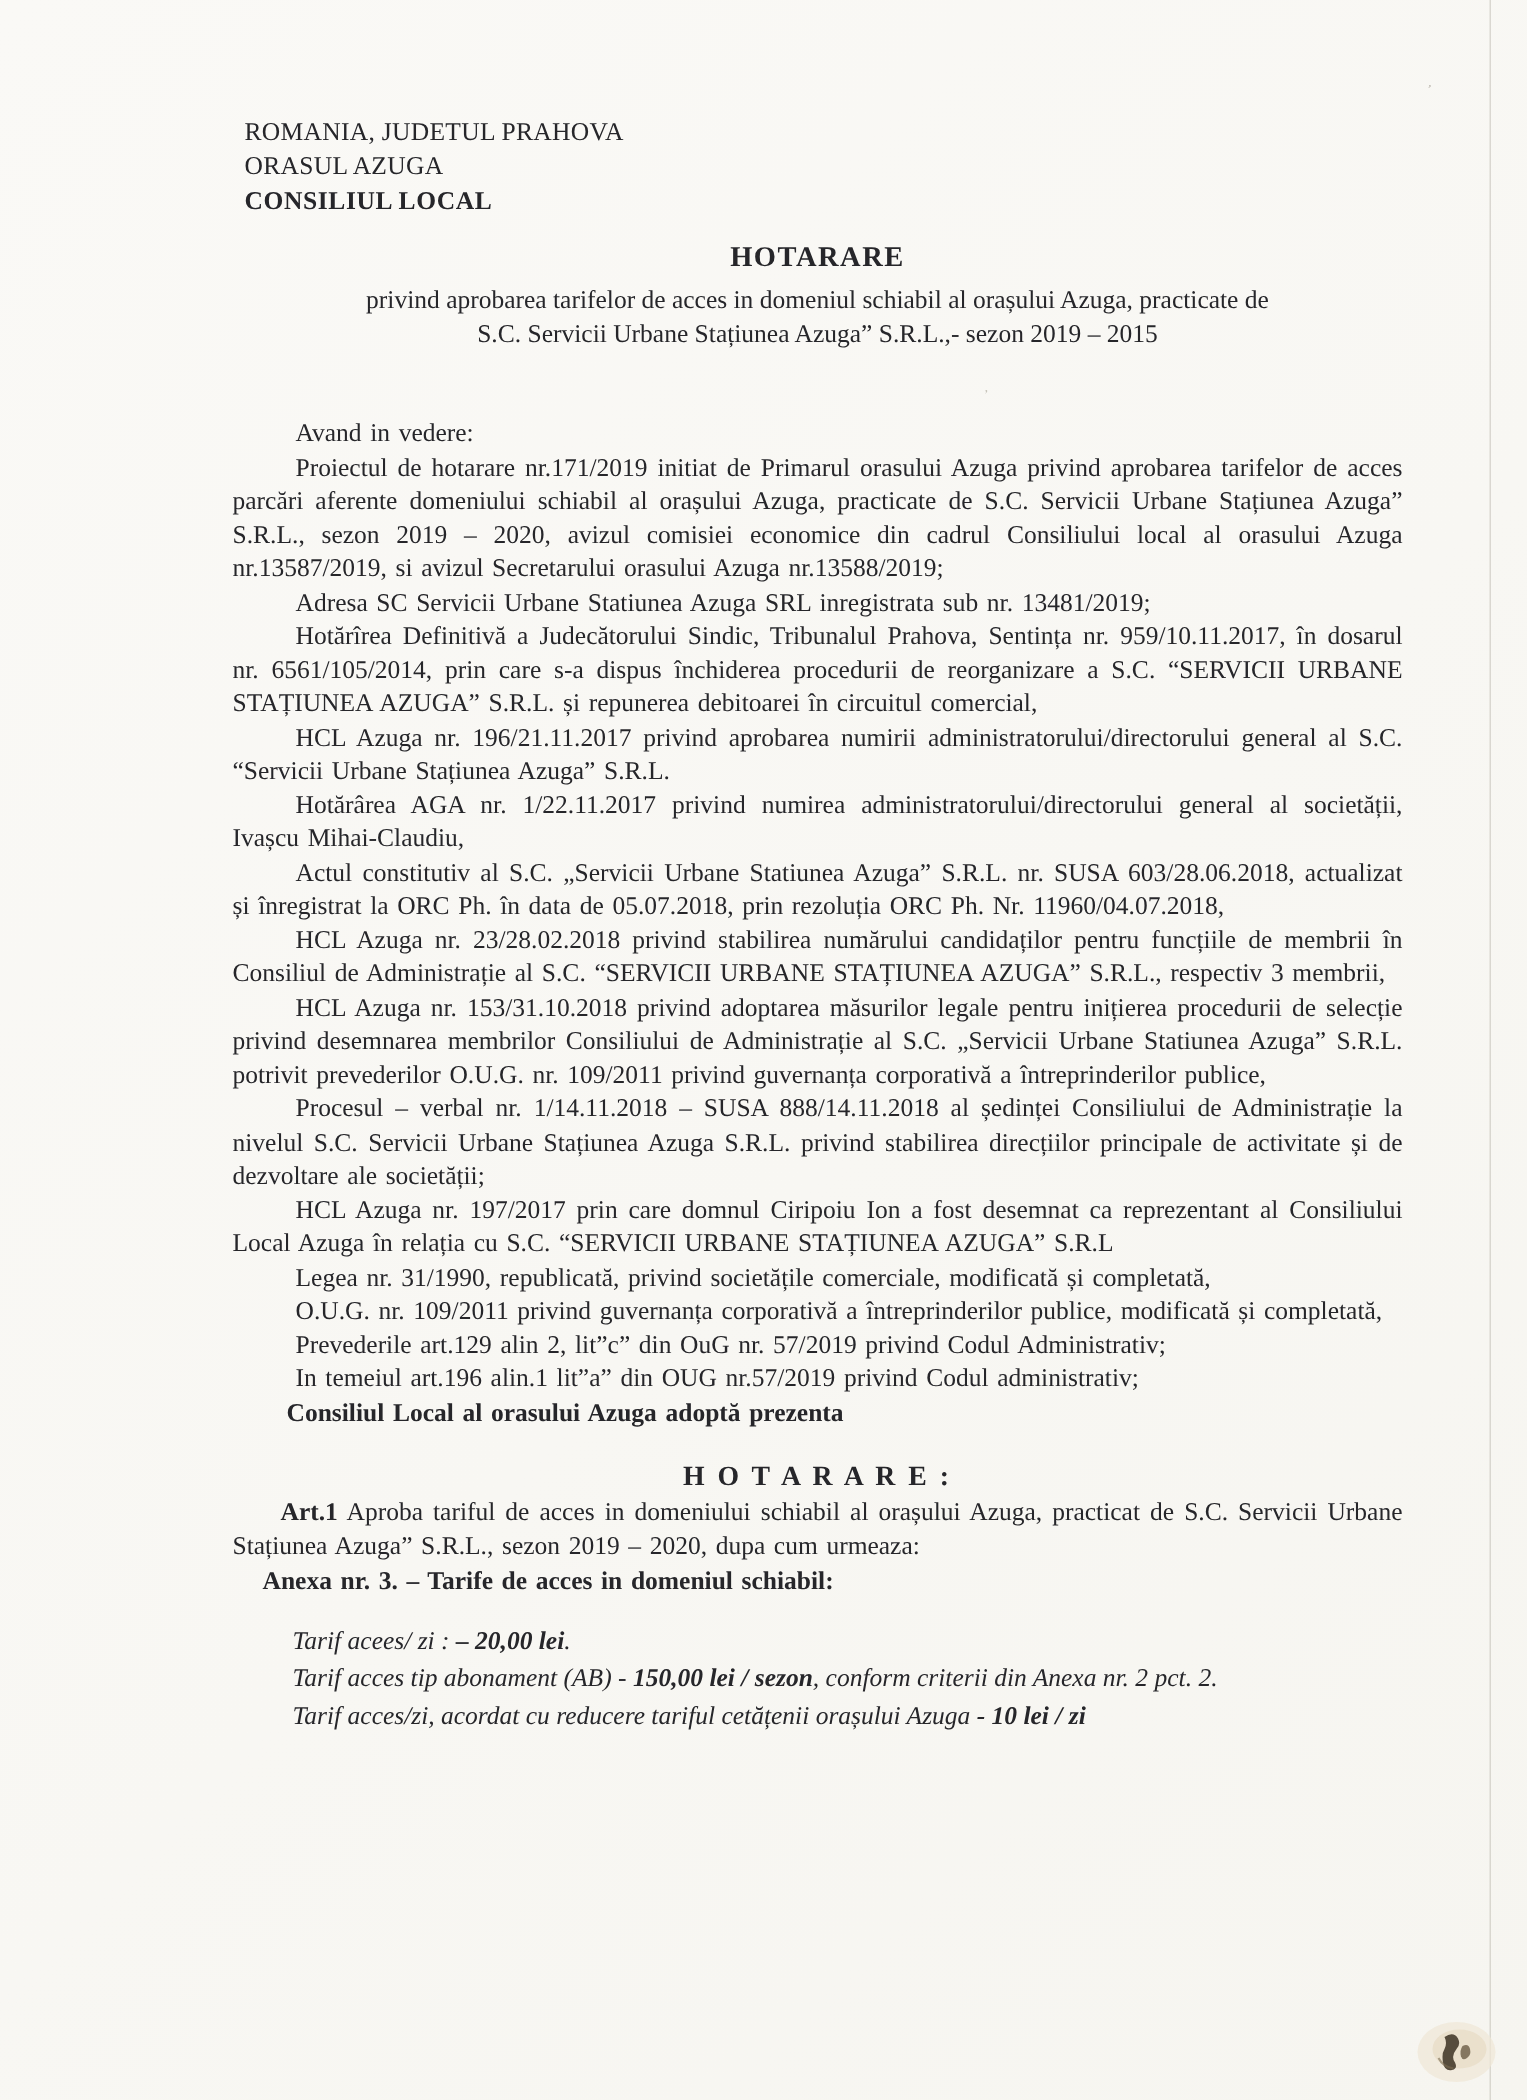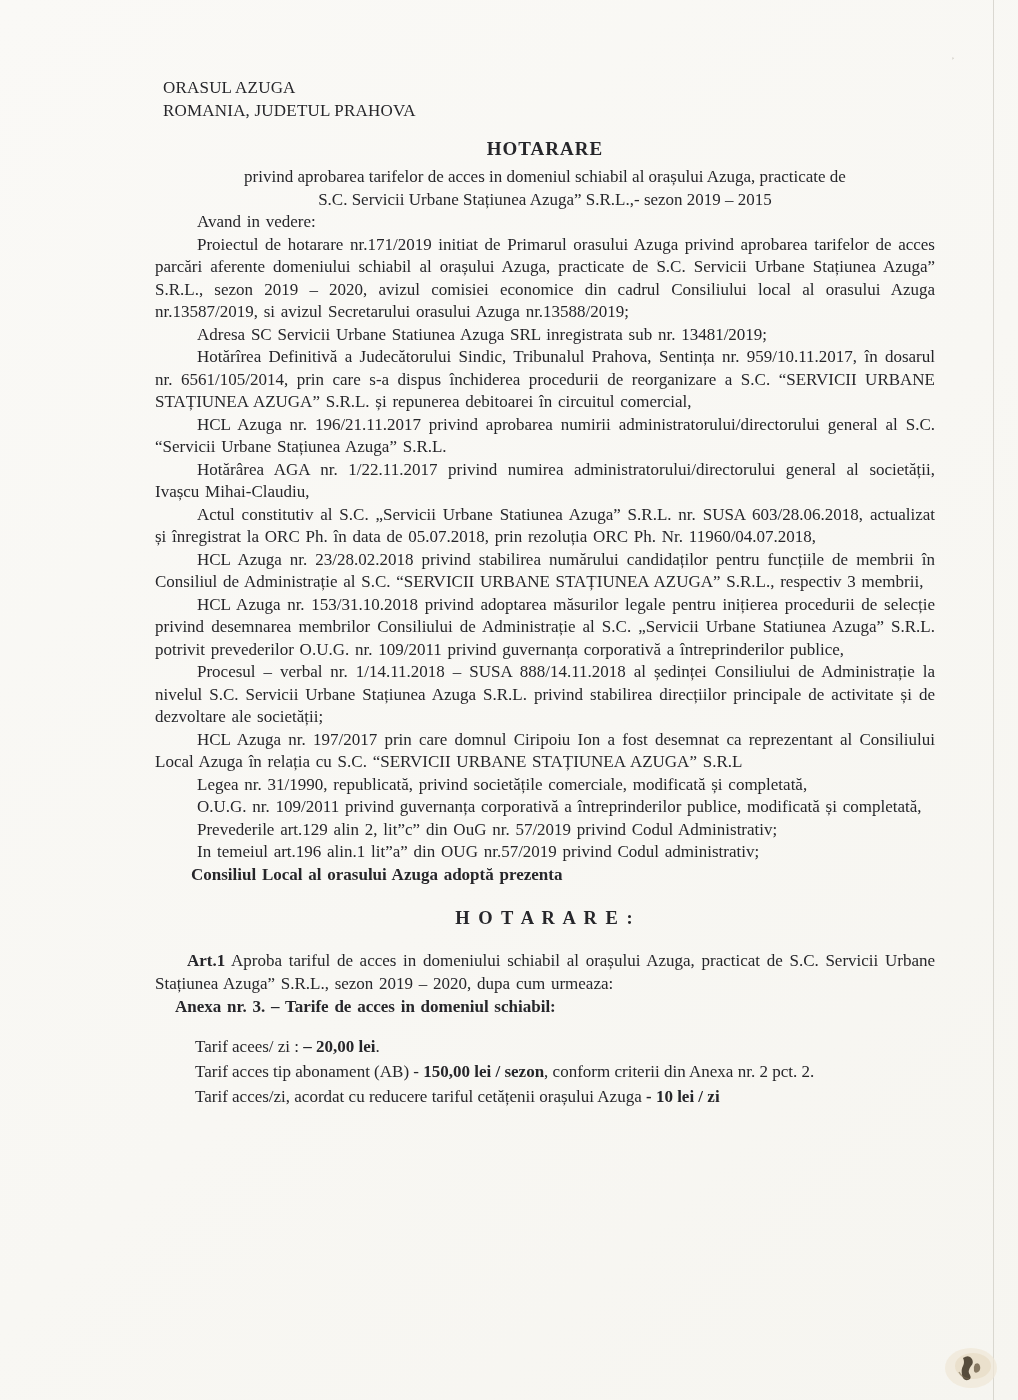--- a/index.html
+++ b/index.html
@@ -42,8 +42,8 @@
 <div class="page">
 
   <div class="letterhead">
+    <div>ROMANIA, JUDETUL PRAHOVA</div>
     <div>ORASUL  AZUGA</div>
-    <div>ROMANIA, JUDETUL PRAHOVA</div>
   </div>
 
   <div class="title-block">

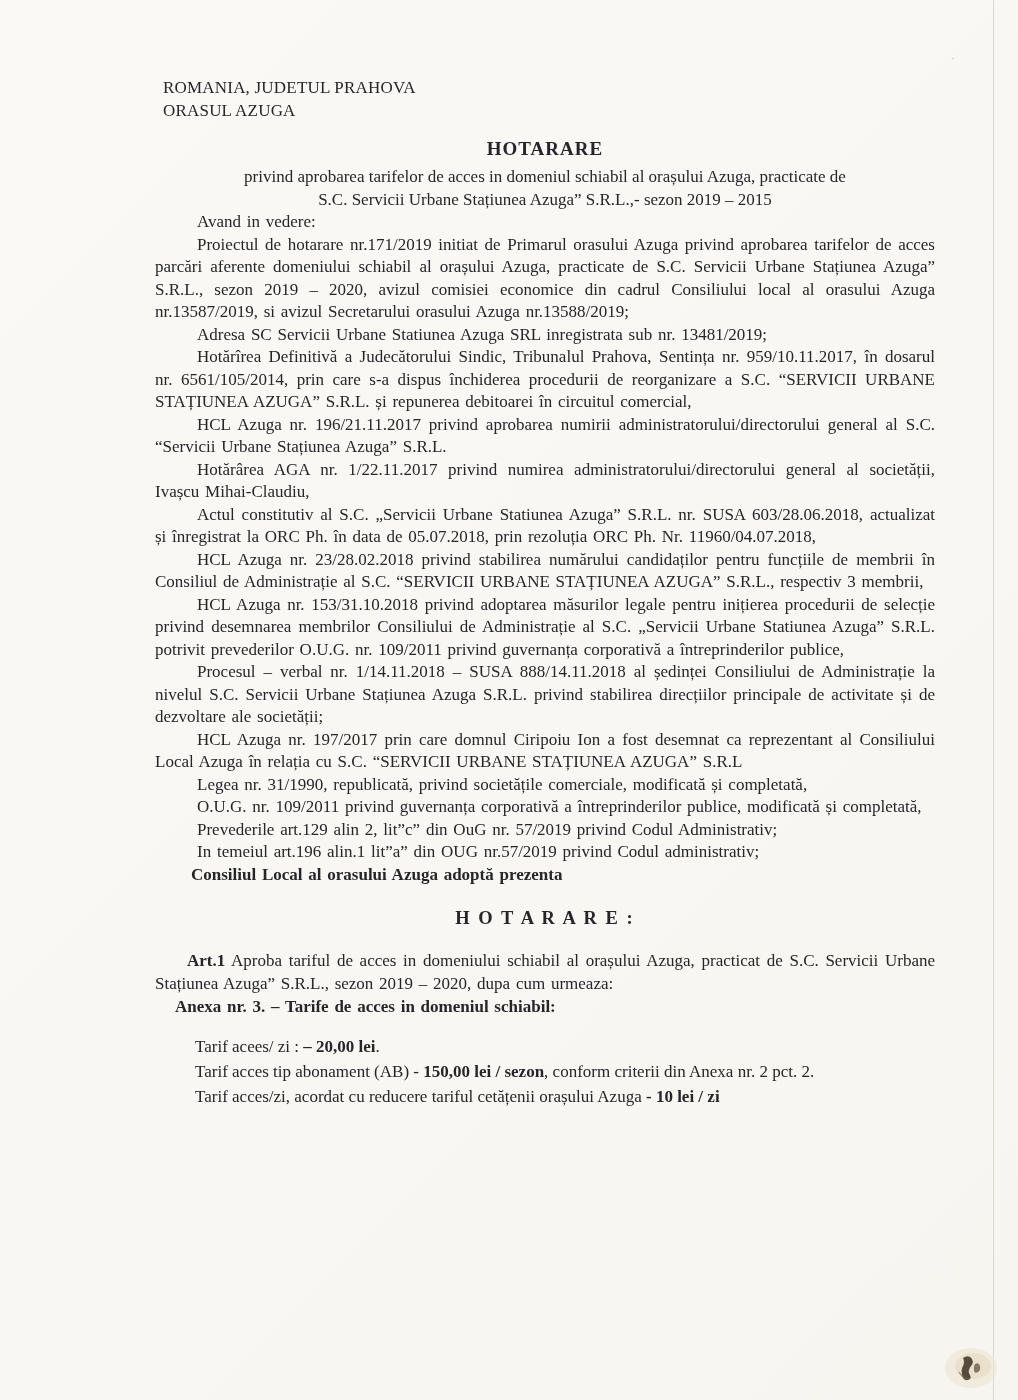--- a/index.html
+++ b/index.html
@@ -44,6 +44,7 @@
   <div class="letterhead">
     <div>ROMANIA, JUDETUL PRAHOVA</div>
     <div>ORASUL  AZUGA</div>
+    <div class="inst">CONSILIUL LOCAL</div>
   </div>
 
   <div class="title-block">

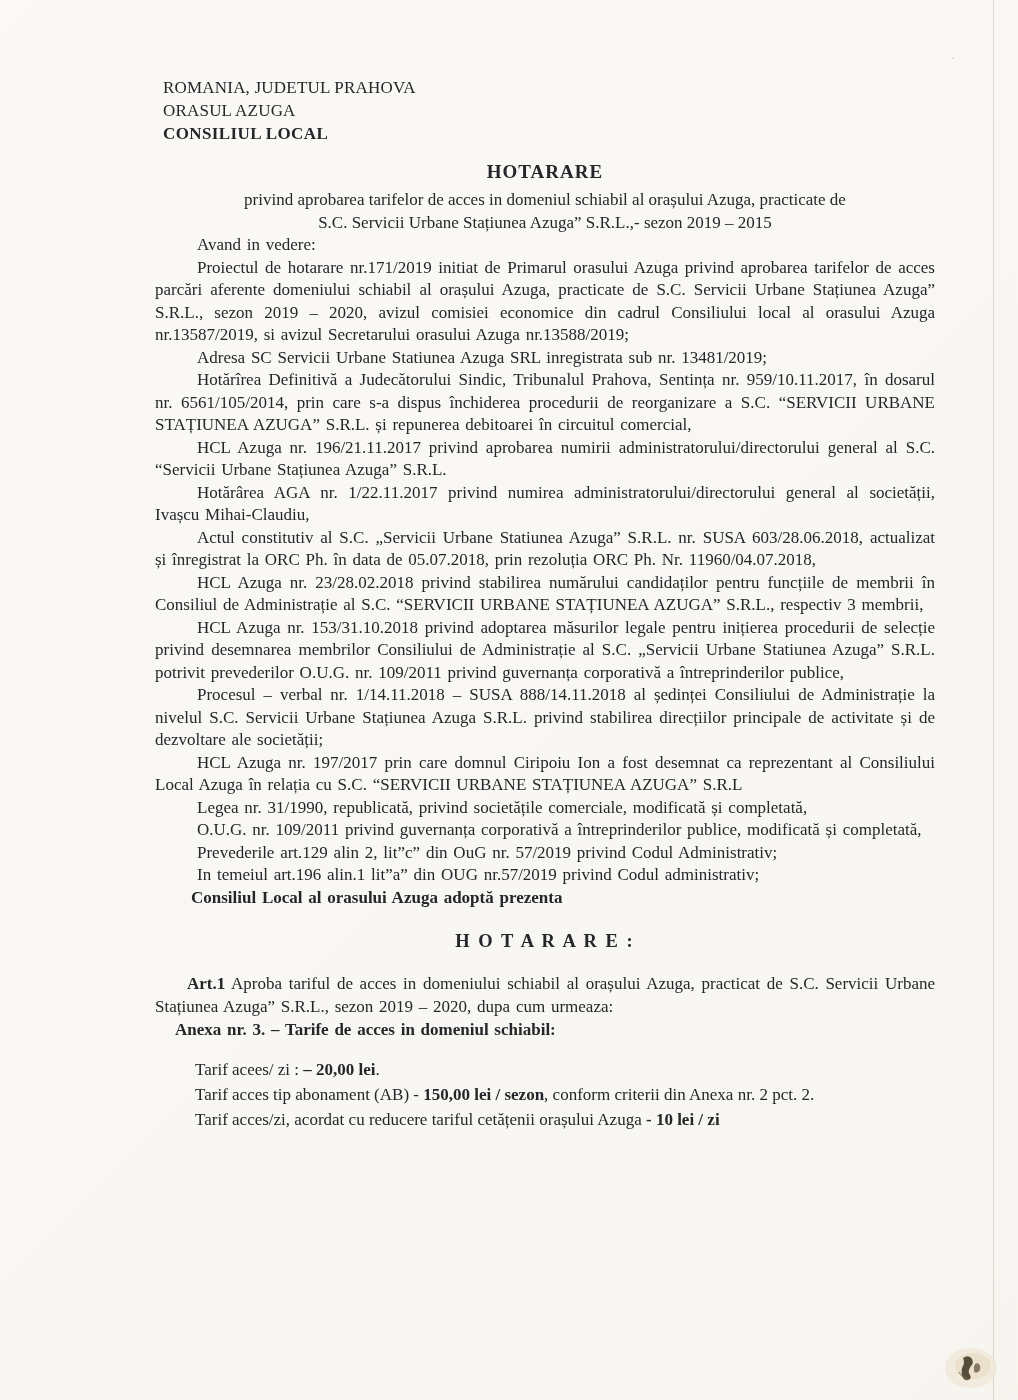--- a/index.html
+++ b/index.html
@@ -20,7 +20,7 @@
   .doc-title{font-size:19px;font-weight:bold;letter-spacing:1px;}
   .subtitle{font-size:17px;line-height:23px;}
   .subtitle.first{margin-top:5px;}
-  .preamble{font-size:17px;line-height:22.5px;text-align:justify;word-spacing:1.5px;}
+  .preamble{margin-top:44px;font-size:17px;line-height:22.5px;text-align:justify;word-spacing:1.5px;}
   p.para{margin:0;text-indent:42px;}
   p.para.bold-line{font-weight:bold;text-indent:36px;text-align:left;}
   .decision-heading{margin-top:22px;text-align:center;font-size:18.5px;font-weight:bold;letter-spacing:2px;}

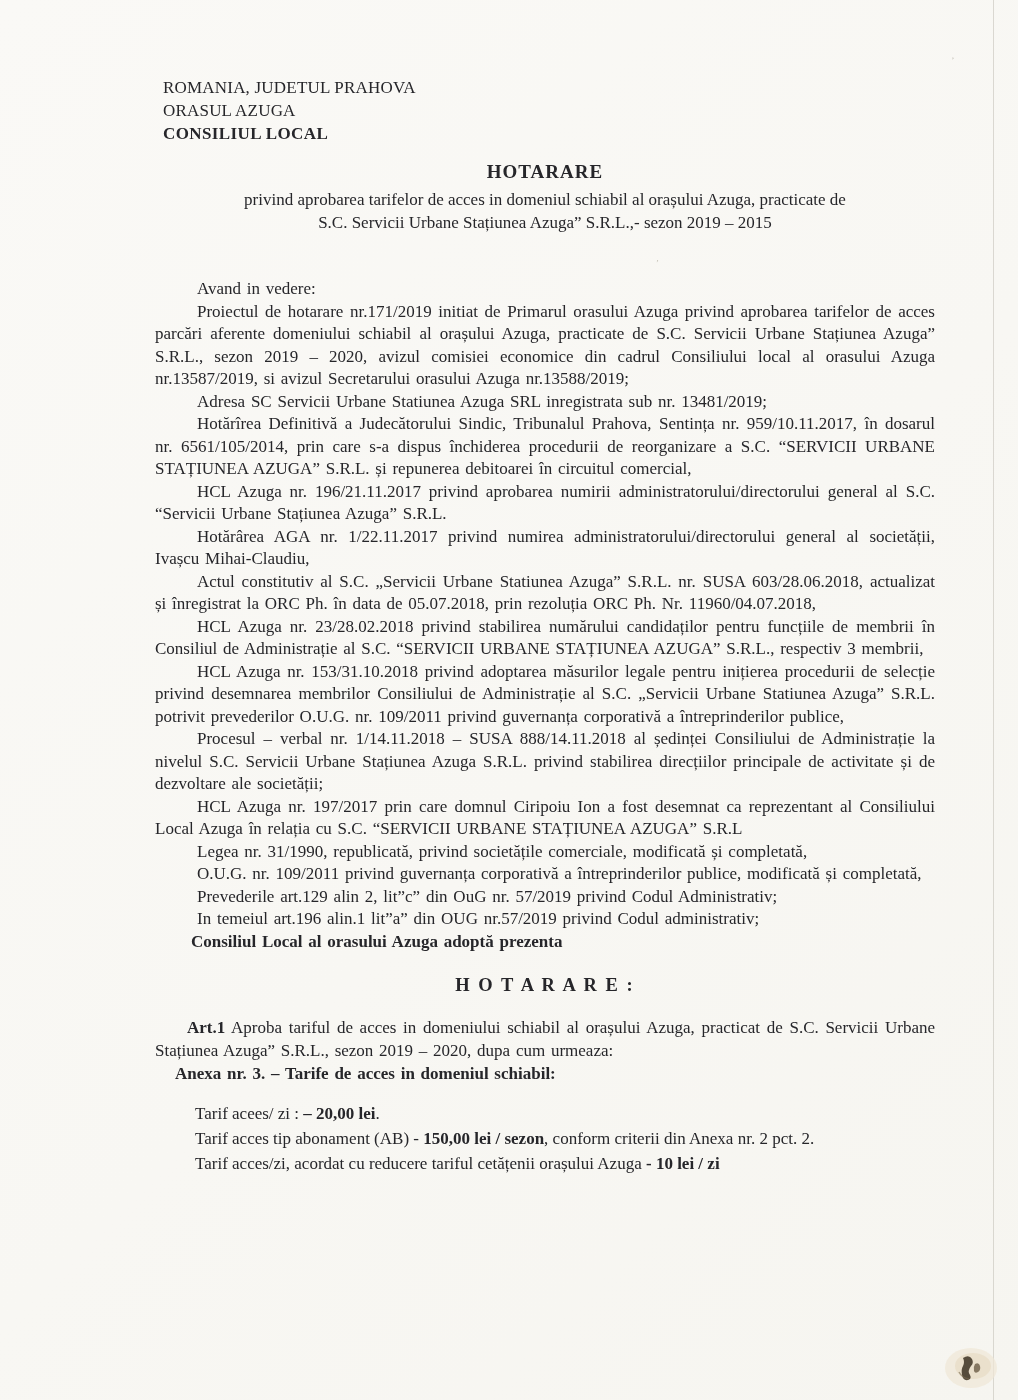--- a/index.html
+++ b/index.html
@@ -24,7 +24,7 @@
   p.para{margin:0;text-indent:42px;}
   p.para.bold-line{font-weight:bold;text-indent:36px;text-align:left;}
   .decision-heading{margin-top:22px;text-align:center;font-size:18.5px;font-weight:bold;letter-spacing:2px;}
-  .decision-body{margin-top:20px;font-size:17px;line-height:23px;text-align:justify;word-spacing:1.5px;}
+  .decision-body{font-size:17px;line-height:23px;text-align:justify;word-spacing:1.5px;}
   p.para.art{text-indent:32px;}
   p.para.anexa{font-weight:bold;text-indent:20px;text-align:left;}
   .tariff-list{margin-top:16px;font-size:17px;line-height:25px;}

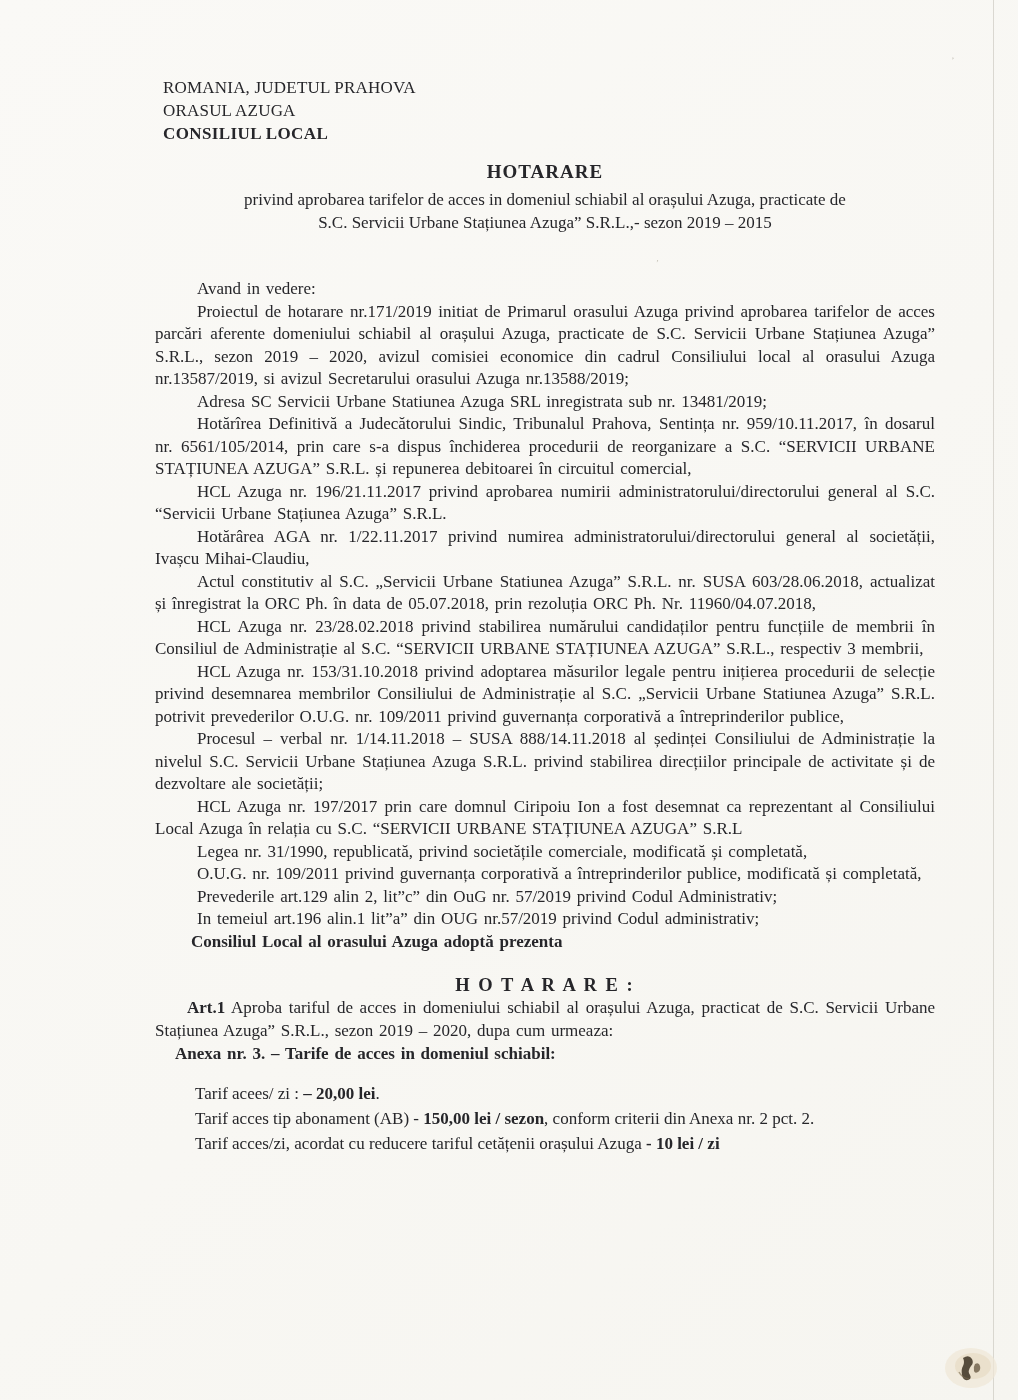--- a/index.html
+++ b/index.html
@@ -27,7 +27,7 @@
   .decision-body{font-size:17px;line-height:23px;text-align:justify;word-spacing:1.5px;}
   p.para.art{text-indent:32px;}
   p.para.anexa{font-weight:bold;text-indent:20px;text-align:left;}
-  .tariff-list{margin-top:16px;font-size:17px;line-height:25px;}
+  .tariff-list{margin-top:16px;font-size:17px;line-height:25px;font-style:italic;}
   p.para.tarif{text-indent:40px;text-align:left;}
   
   .scan-line{position:absolute;left:993px;top:0;width:1px;height:1400px;background:rgba(193,190,181,.55);}

